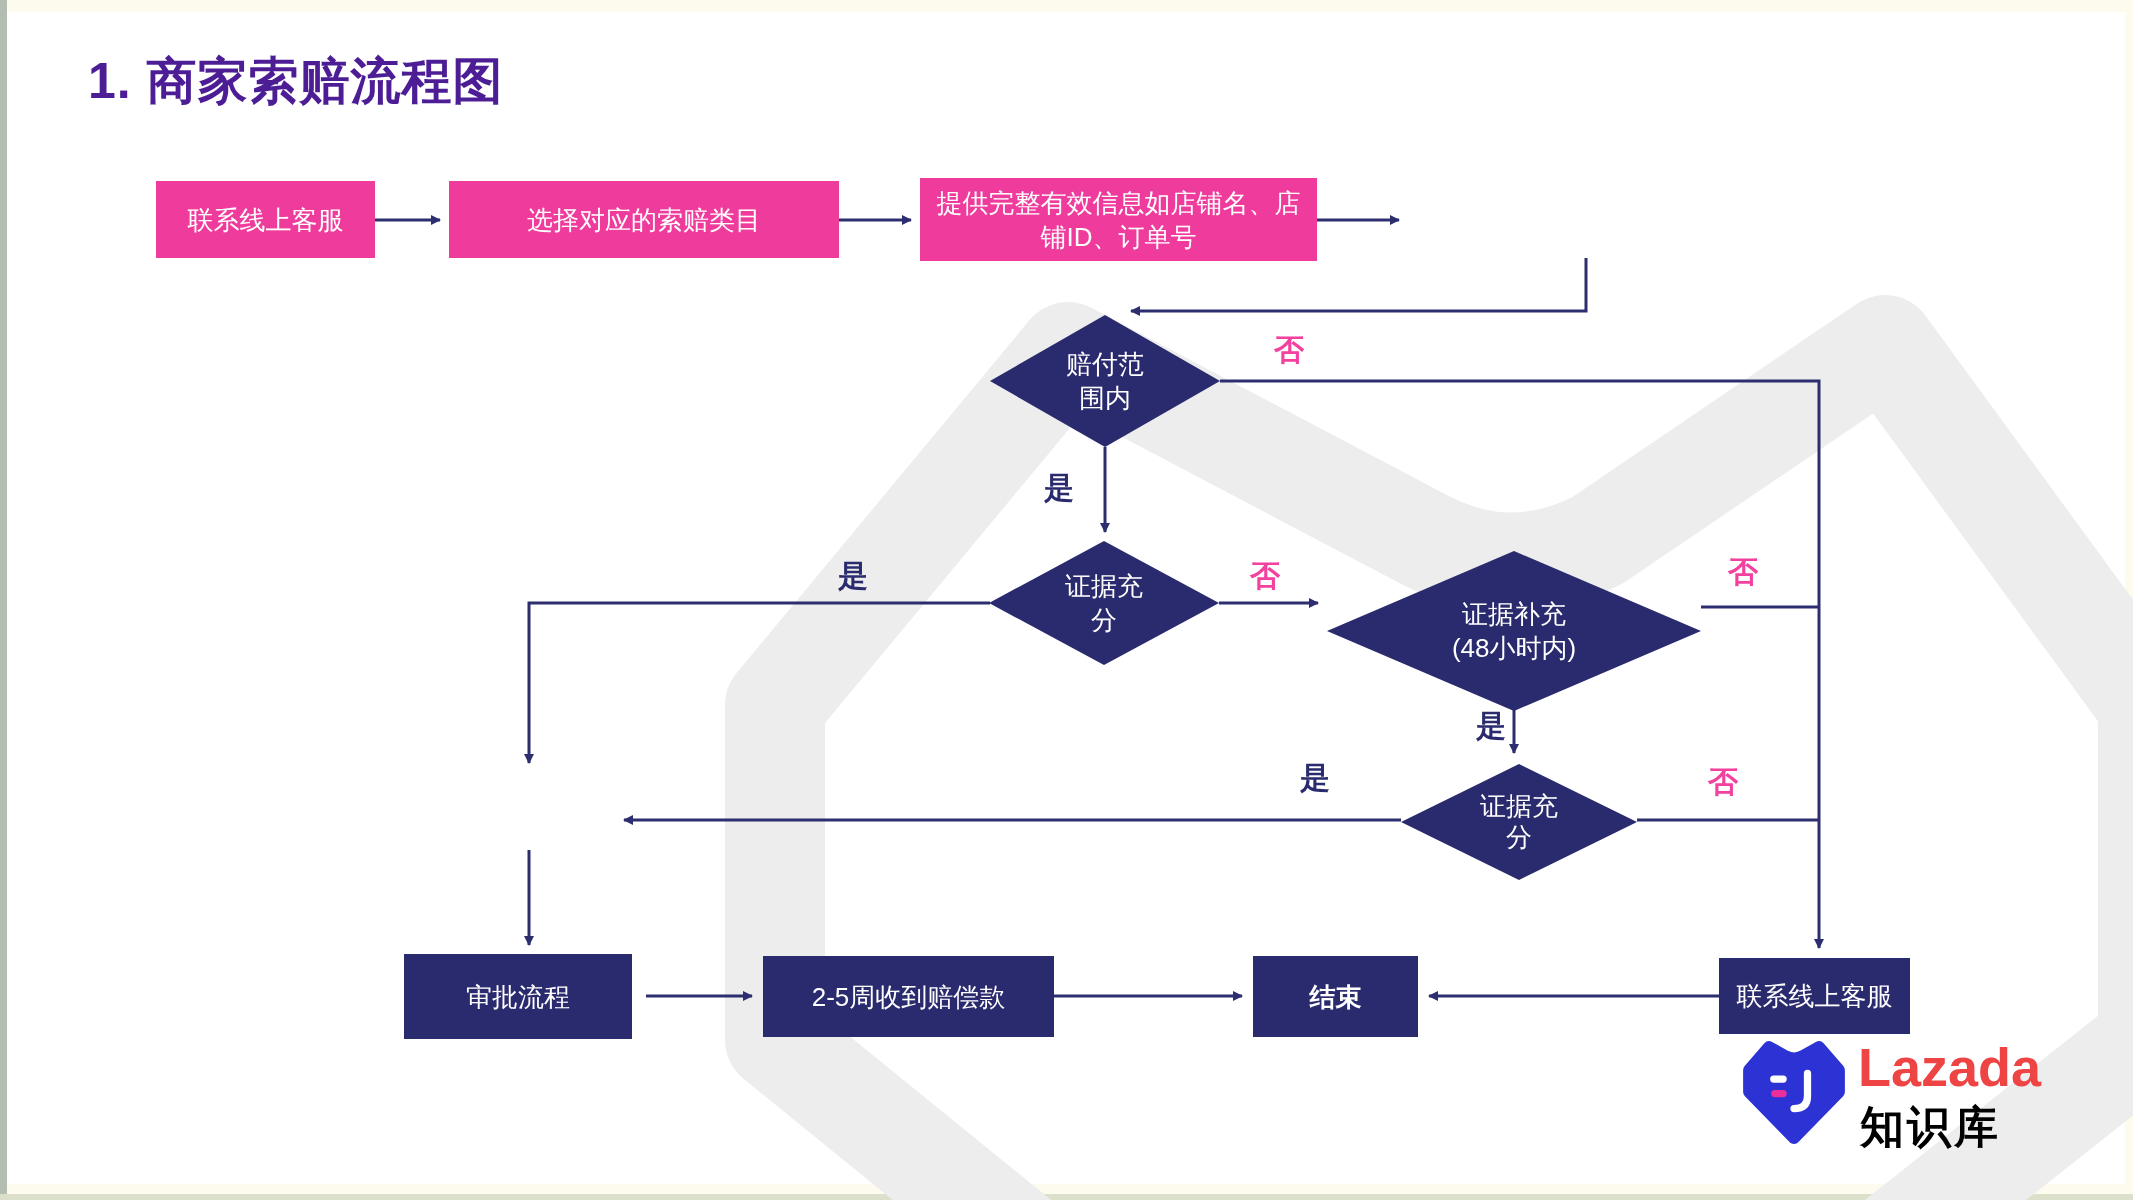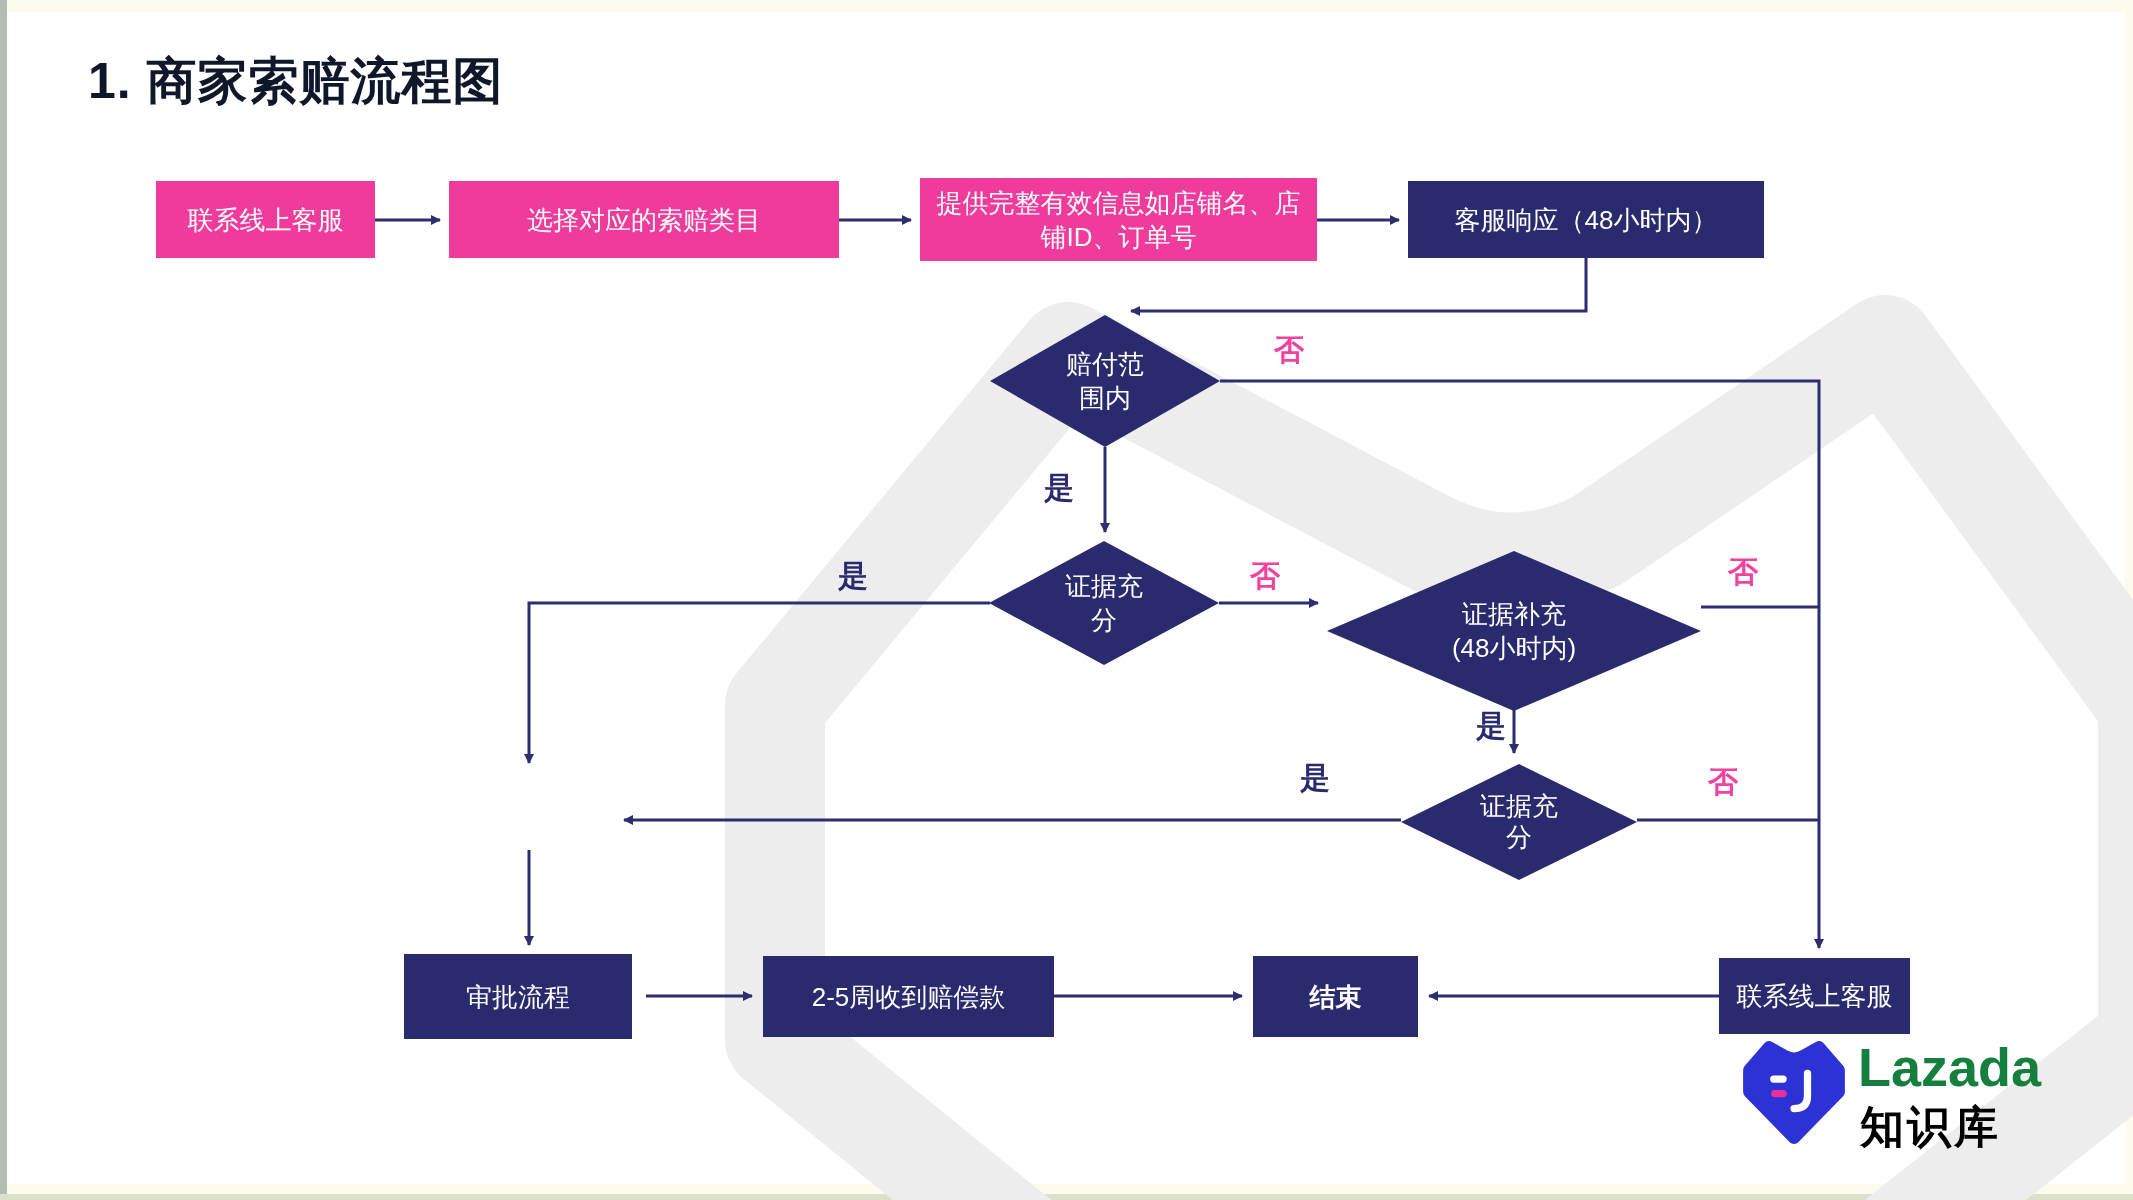--- a/index.html
+++ b/index.html
@@ -15,7 +15,7 @@
 
   .page-title{
     position:absolute;left:88px;top:48px;font-size:50px;font-weight:bold;
-    color:#0f172a;letter-spacing:1px;
+    color:#4c1d95;letter-spacing:1px;
   }
 
   .node{

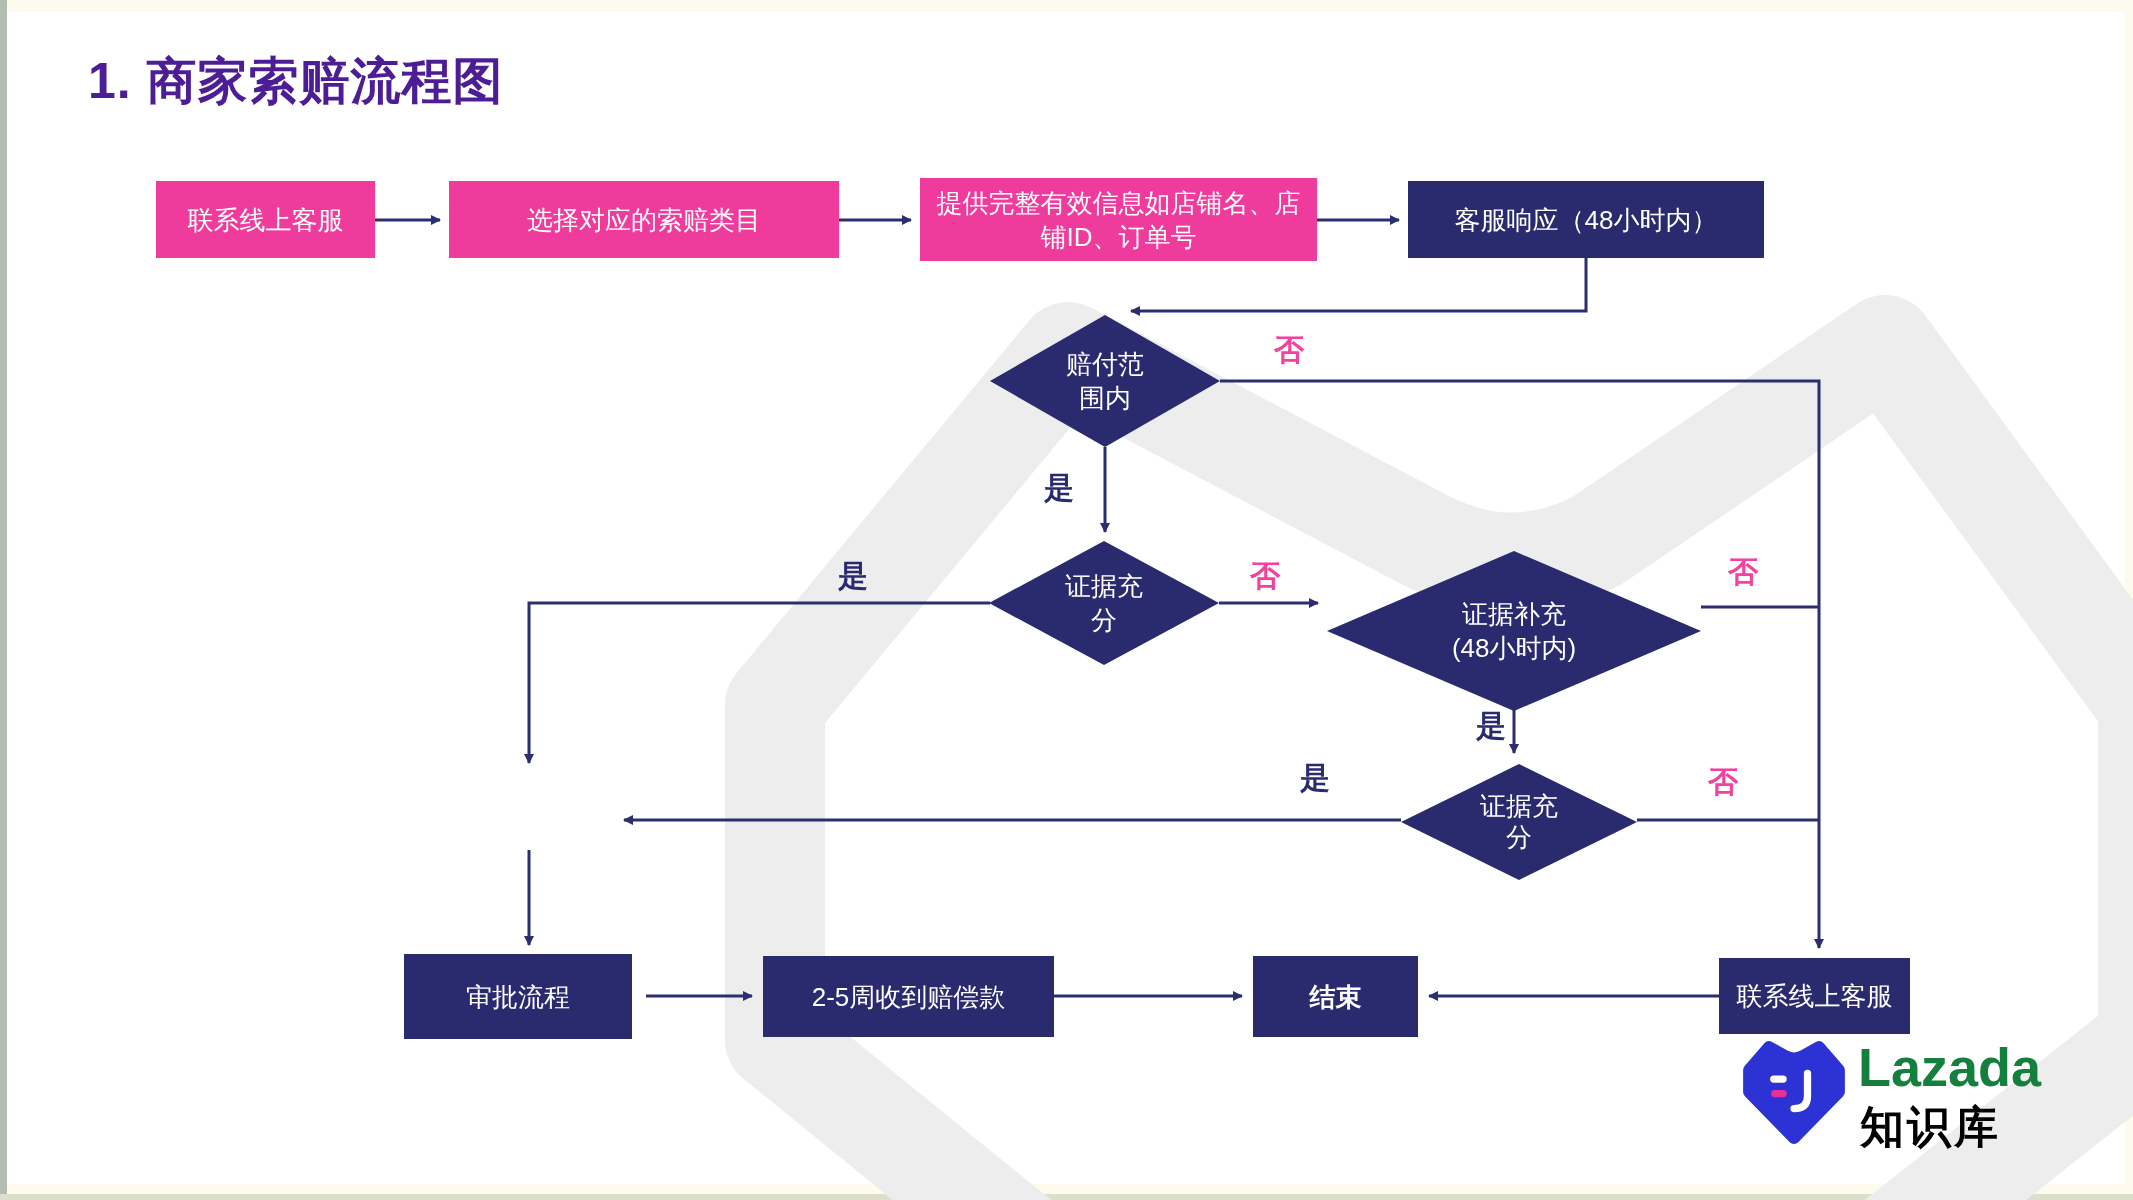--- a/index.html
+++ b/index.html
@@ -92,9 +92,6 @@
   <div class="node rect-pink" style="left:920px;top:178px;width:397px;height:83px;padding:0 12px;box-sizing:border-box;">
     <span>提供完整有效信息如店铺名、店铺ID、订单号</span>
   </div>
-  <div class="node rect-navy" style="left:1408px;top:181px;width:356px;height:77px;">
-    <span>客服响应（48小时内）</span>
-  </div>
 
   <div class="node diamond" style="left:990px;top:315px;width:230px;height:132px;">
     <span style="width:96px;">赔付范围内</span>

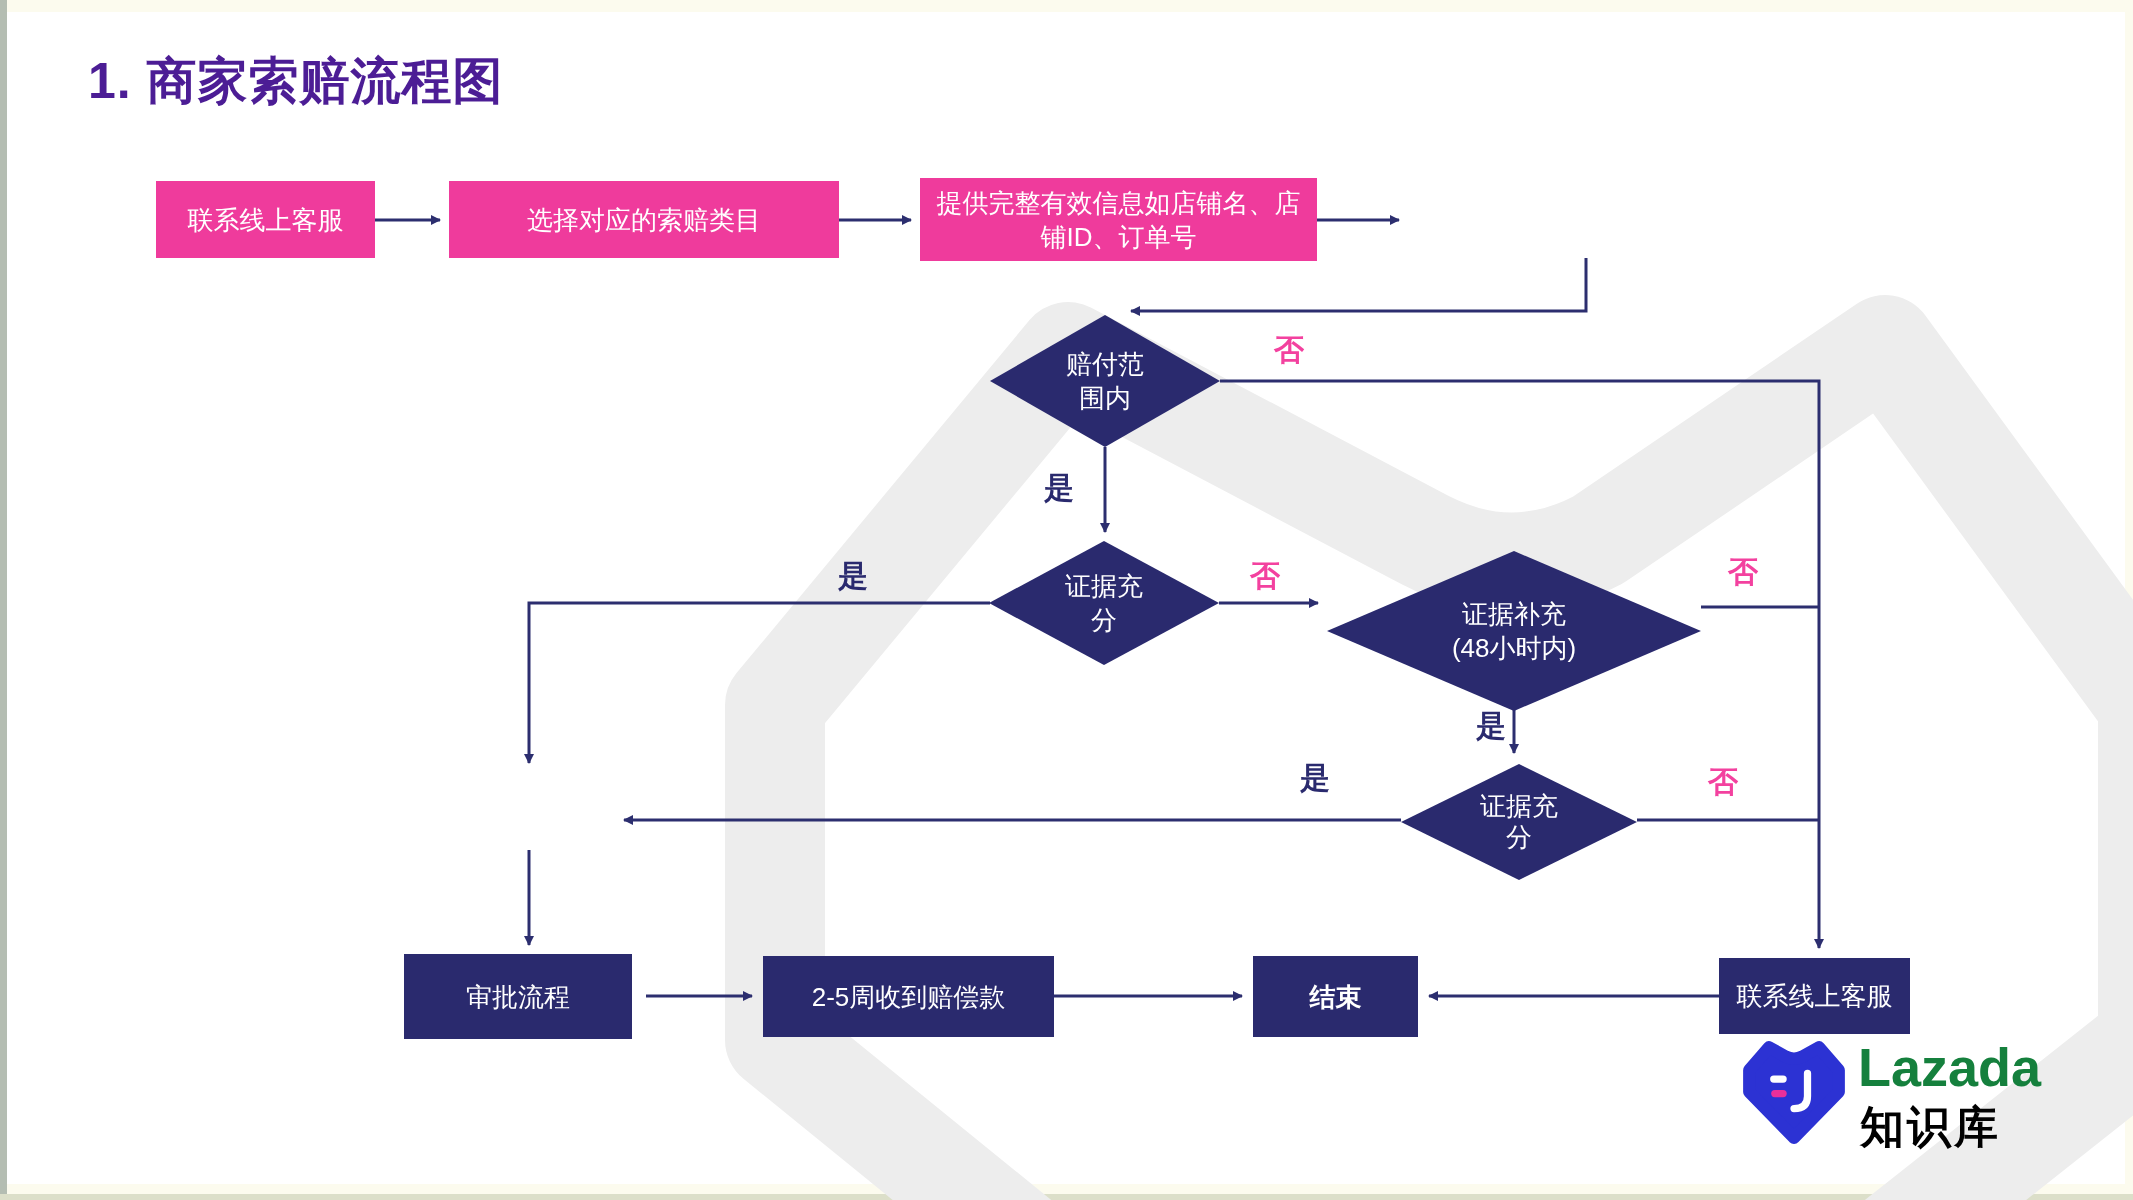--- a/index.html
+++ b/index.html
@@ -37,7 +37,7 @@
   .logo{position:absolute;left:1742px;top:1034px;width:400px;height:130px;}
   .logo-heart{position:absolute;left:0;top:4px;width:104px;height:108px;}
   .logo-brand{
-    position:absolute;left:116px;top:2px;font-size:54px;font-weight:bold;color:#15803d;text-align:center;
+    position:absolute;left:116px;top:2px;font-size:54px;font-weight:bold;color:#ef4444;text-align:center;
   }
   .logo-sub{
     position:absolute;left:118px;top:64px;font-size:44px;font-weight:bold;color:#000000;

